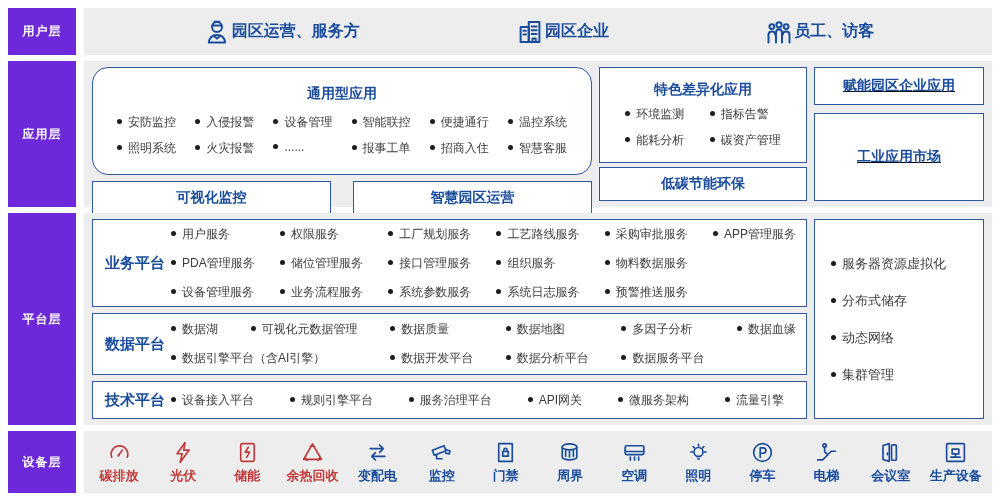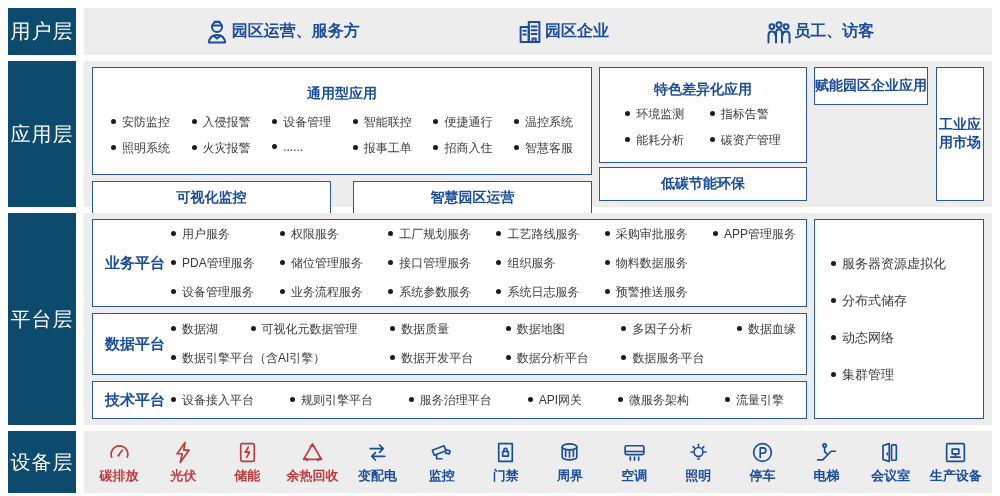--- a/index.html
+++ b/index.html
@@ -8,9 +8,9 @@
   .page { width:1000px; height:496px; padding:8px; background:#fff; overflow:hidden; }
 
   .layer-row { display:flex; align-items:stretch; margin-bottom:6px; }
-  .layer-label { width:68px; flex:0 0 68px; background:#0c4a6e; color:#fff;
+  .layer-label { width:68px; flex:0 0 68px; background:#6d28d9; color:#fff;
     display:flex; align-items:center; justify-content:center;
-    font-size:20px; font-weight:normal; letter-spacing:1px; margin-right:8px; }
+    font-size:12px; font-weight:bold; letter-spacing:1px; margin-right:8px; }
   .band { flex:1; background:#ededed; padding:6px 8px; }
 
   

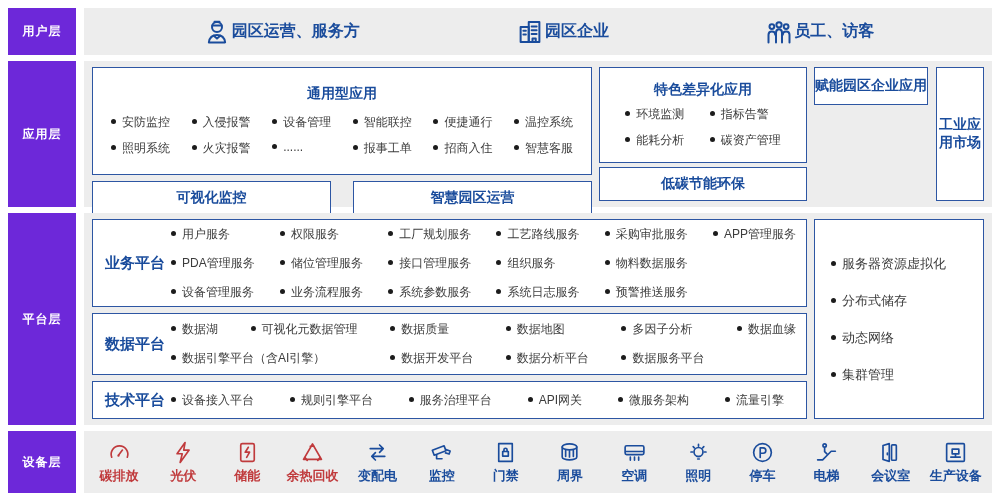--- a/index.html
+++ b/index.html
@@ -30,7 +30,7 @@
   .app-colA { flex:1 1 503px; display:flex; flex-direction:column; gap:6px; min-width:0; }
   .app-colB { flex:0 0 208px; display:flex; flex-direction:column; gap:4px; }
   .app-colC { flex:0 0 170px; display:flex; gap:8px; }
-  .general-box { flex:1; padding:6px 18px; display:flex; flex-direction:column; justify-content:space-evenly; }
+  .general-box { flex:1; padding:6px 24px; display:flex; flex-direction:column; justify-content:space-evenly;border-radius:16px; }
   .general-grid { display:grid; grid-template-columns:repeat(6,auto); row-gap:9px; column-gap:6px; justify-content:space-between; }
   .special-box { flex:1; padding:6px 8px; display:flex; flex-direction:column; justify-content:space-evenly; }
   .special-grid { display:grid; grid-template-columns:auto auto; row-gap:9px; column-gap:8px; justify-content:space-evenly; }

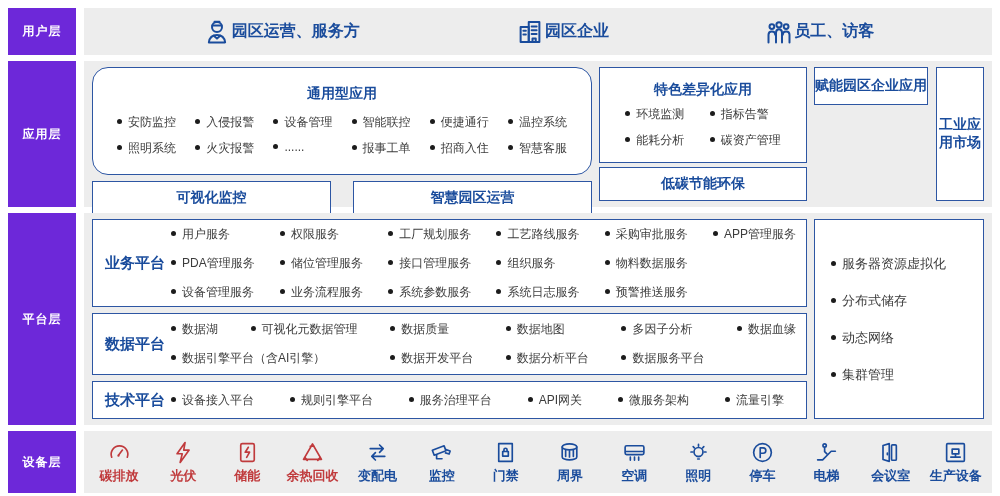--- a/index.html
+++ b/index.html
@@ -29,7 +29,7 @@
   .band.app { display:flex; gap:7px; }
   .app-colA { flex:1 1 503px; display:flex; flex-direction:column; gap:6px; min-width:0; }
   .app-colB { flex:0 0 208px; display:flex; flex-direction:column; gap:4px; }
-  .app-colC { flex:0 0 170px; display:flex; gap:8px; }
+  .app-colC { flex:0 0 170px; display:flex; flex-direction:column; gap:8px;text-decoration:underline; }
   .general-box { flex:1; padding:6px 24px; display:flex; flex-direction:column; justify-content:space-evenly;border-radius:16px; }
   .general-grid { display:grid; grid-template-columns:repeat(6,auto); row-gap:9px; column-gap:6px; justify-content:space-between; }
   .special-box { flex:1; padding:6px 8px; display:flex; flex-direction:column; justify-content:space-evenly; }

